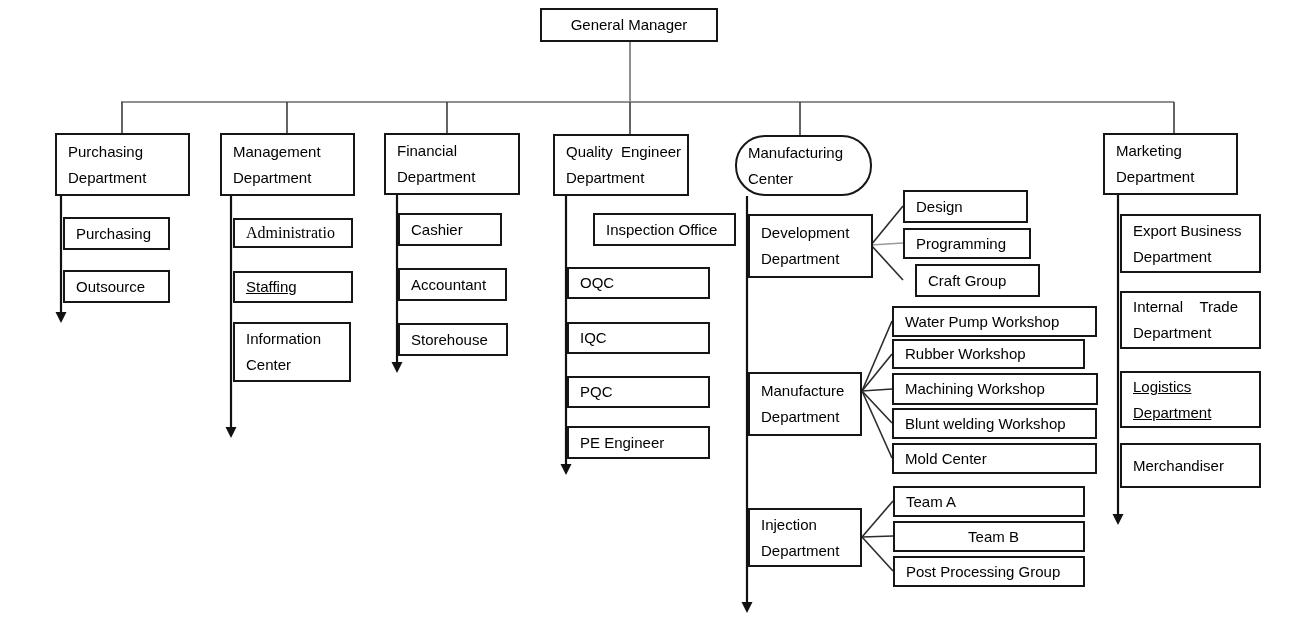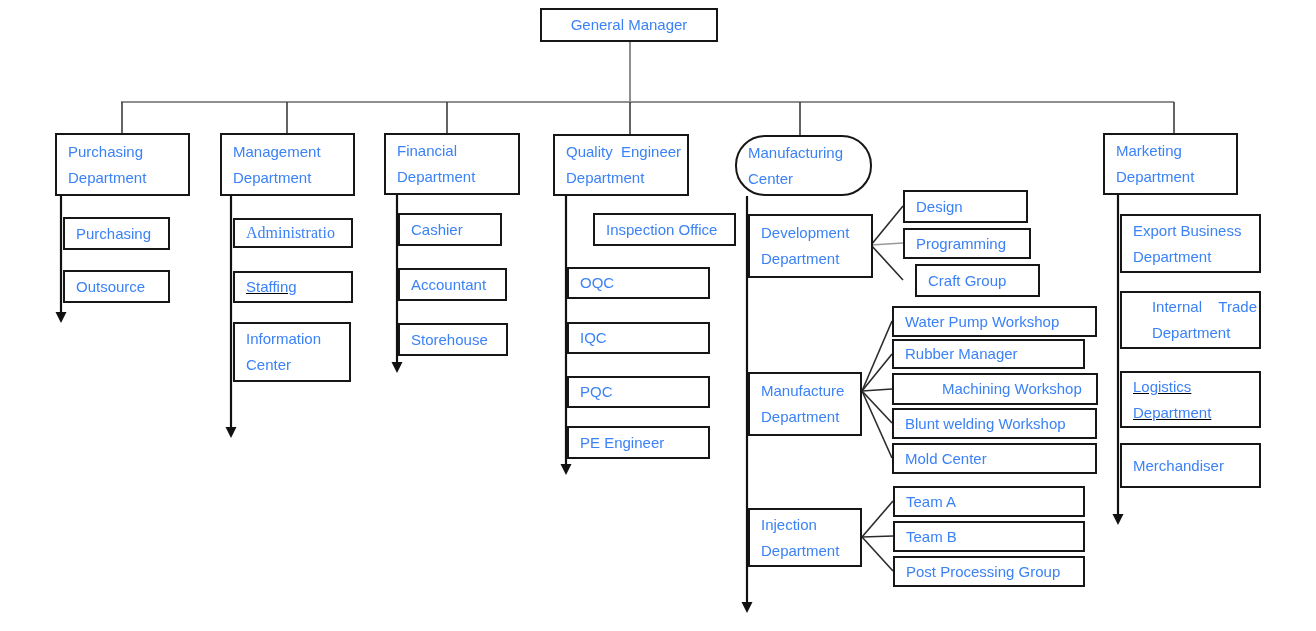--- a/index.html
+++ b/index.html
@@ -29,7 +29,7 @@
     white-space: pre-wrap;
     font-size: 15px;
     line-height: 26px;
-    color: #3b82f6;
+    color: #000000;
     padding-left: 11px;
     padding-right: 2px;
   }

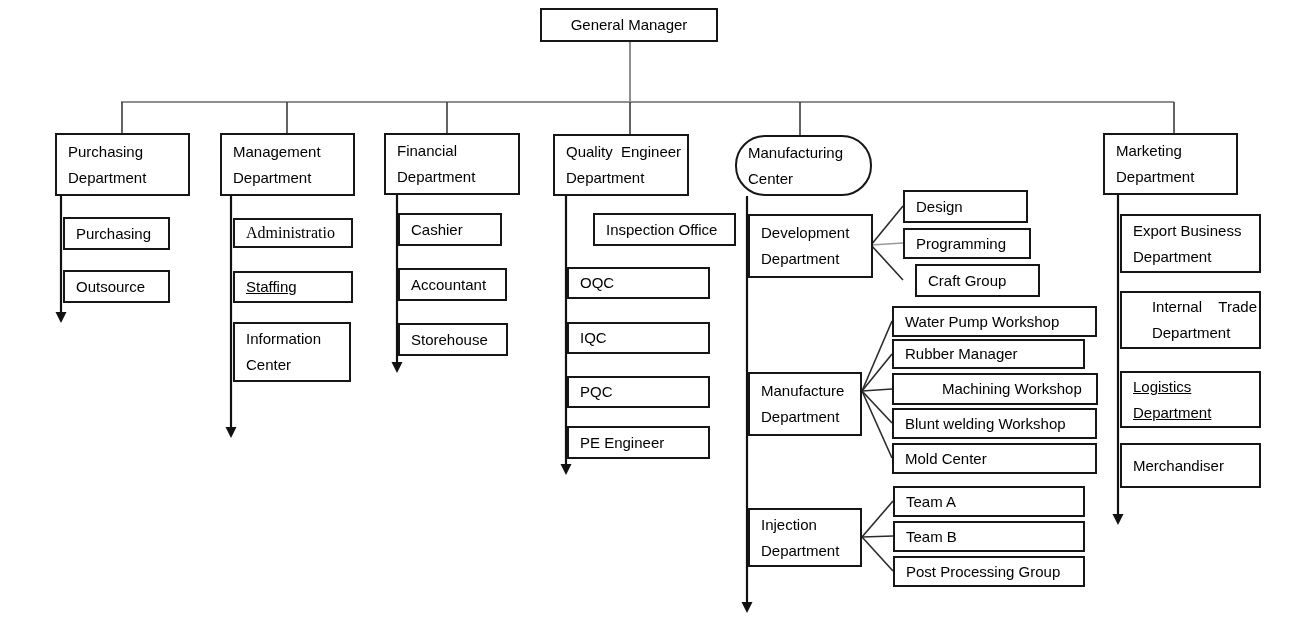--- a/index.html
+++ b/index.html
@@ -194,7 +194,7 @@
       <div class="label">Export Business
 Department</div>
     </div>
-    <div class="node" style="left: 1120px; top: 291px; width: 141px; height: 58px; justify-content: flex-end;">
+    <div class="node" style="left: 1120px; top: 291px; width: 141px; height: 58px;">
       <div class="label">Internal    Trade
 Department</div>
     </div>

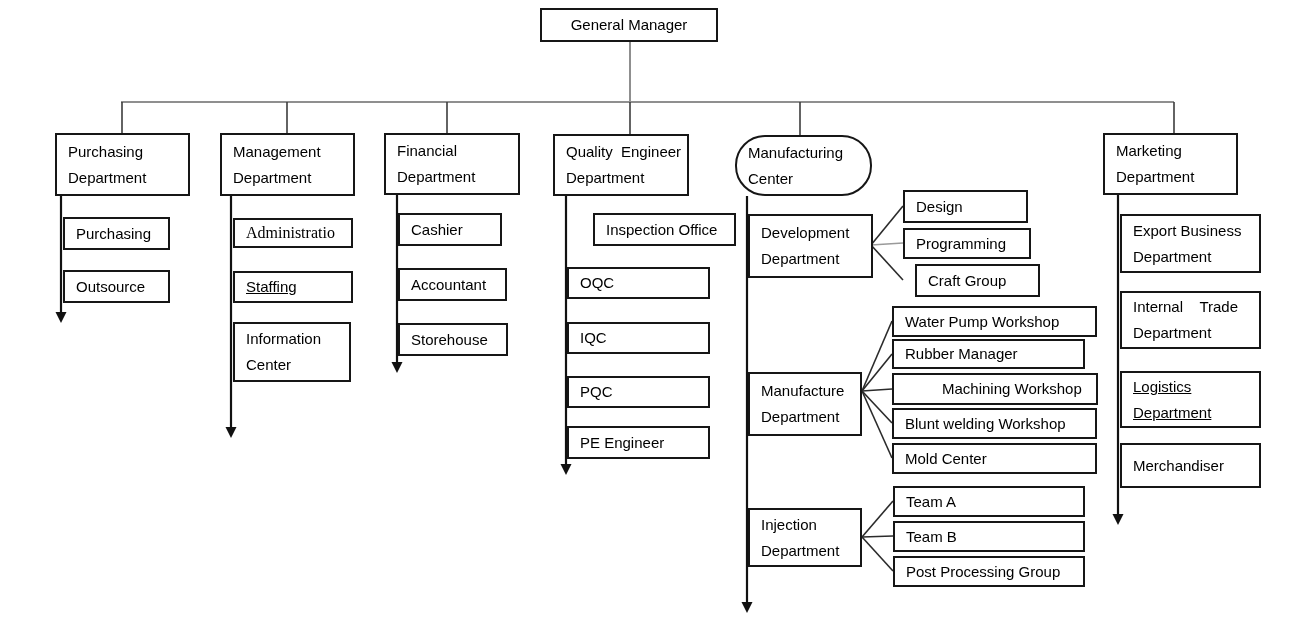--- a/index.html
+++ b/index.html
@@ -162,7 +162,7 @@
       <div class="label">Water Pump Workshop</div>
     </div>
     <div class="node" style="left: 892px; top: 339px; width: 193px; height: 30px;">
-      <div class="label">Rubber Manager</div>
+      <div class="label">Rubber Workshop</div>
     </div>
     <div class="node" style="left: 892px; top: 373px; width: 206px; height: 32px; padding-left: 37px;">
       <div class="label">Machining Workshop</div>

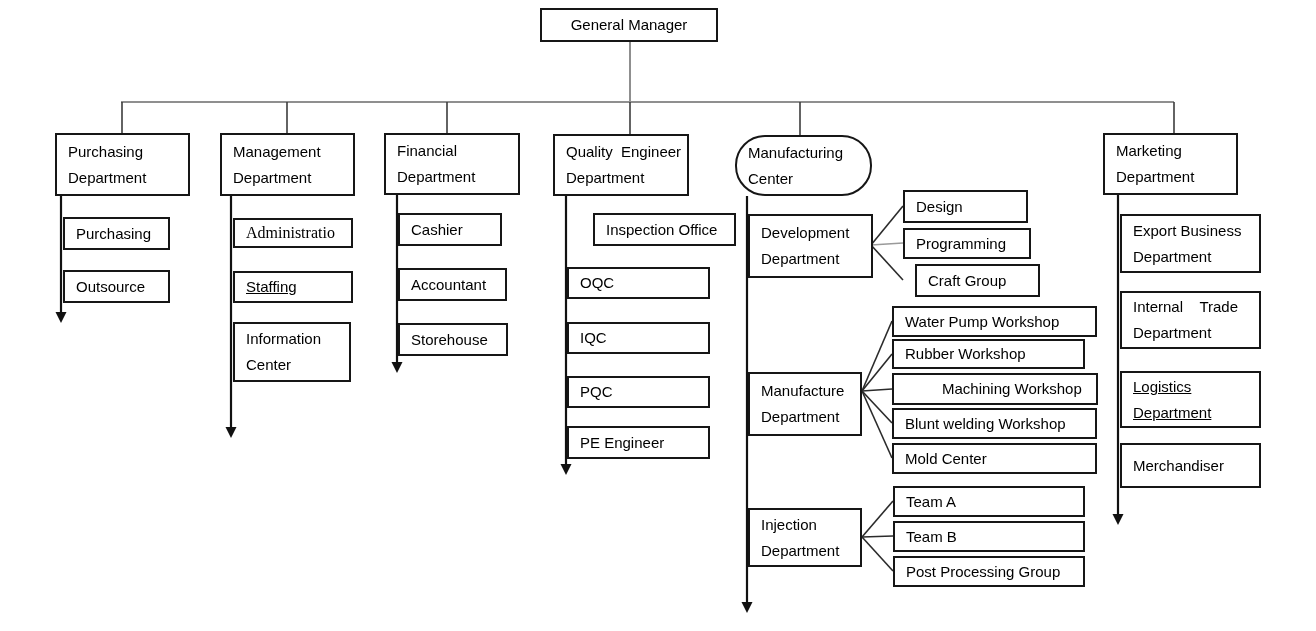--- a/index.html
+++ b/index.html
@@ -164,7 +164,7 @@
     <div class="node" style="left: 892px; top: 339px; width: 193px; height: 30px;">
       <div class="label">Rubber Workshop</div>
     </div>
-    <div class="node" style="left: 892px; top: 373px; width: 206px; height: 32px; padding-left: 37px;">
+    <div class="node" style="left: 892px; top: 373px; width: 206px; height: 32px;">
       <div class="label">Machining Workshop</div>
     </div>
     <div class="node" style="left: 892px; top: 408px; width: 205px; height: 31px;">

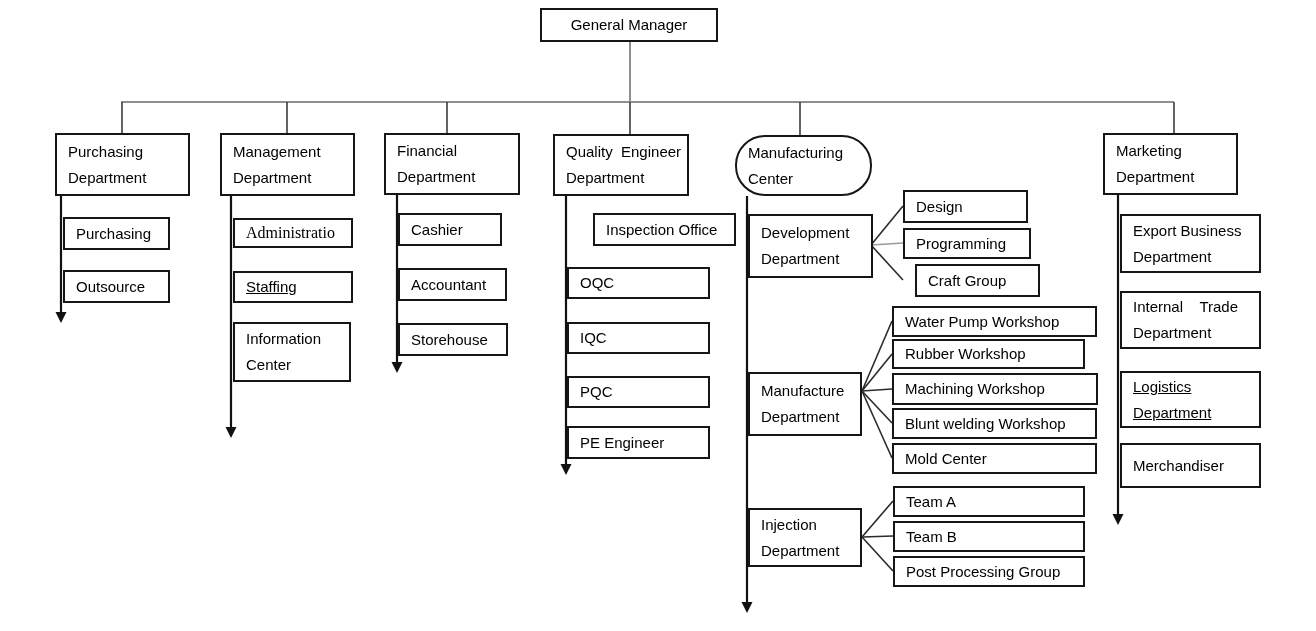--- a/index.html
+++ b/index.html
@@ -180,7 +180,7 @@
     <div class="node" style="left: 893px; top: 486px; width: 192px; height: 31px;">
       <div class="label">Team A</div>
     </div>
-    <div class="node" style="left: 893px; top: 521px; width: 192px; height: 31px;">
+    <div class="node" style="left: 893px; top: 521px; width: 192px; height: 31px; justify-content: center;">
       <div class="label">Team B</div>
     </div>
     <div class="node" style="left: 893px; top: 556px; width: 192px; height: 31px;">

